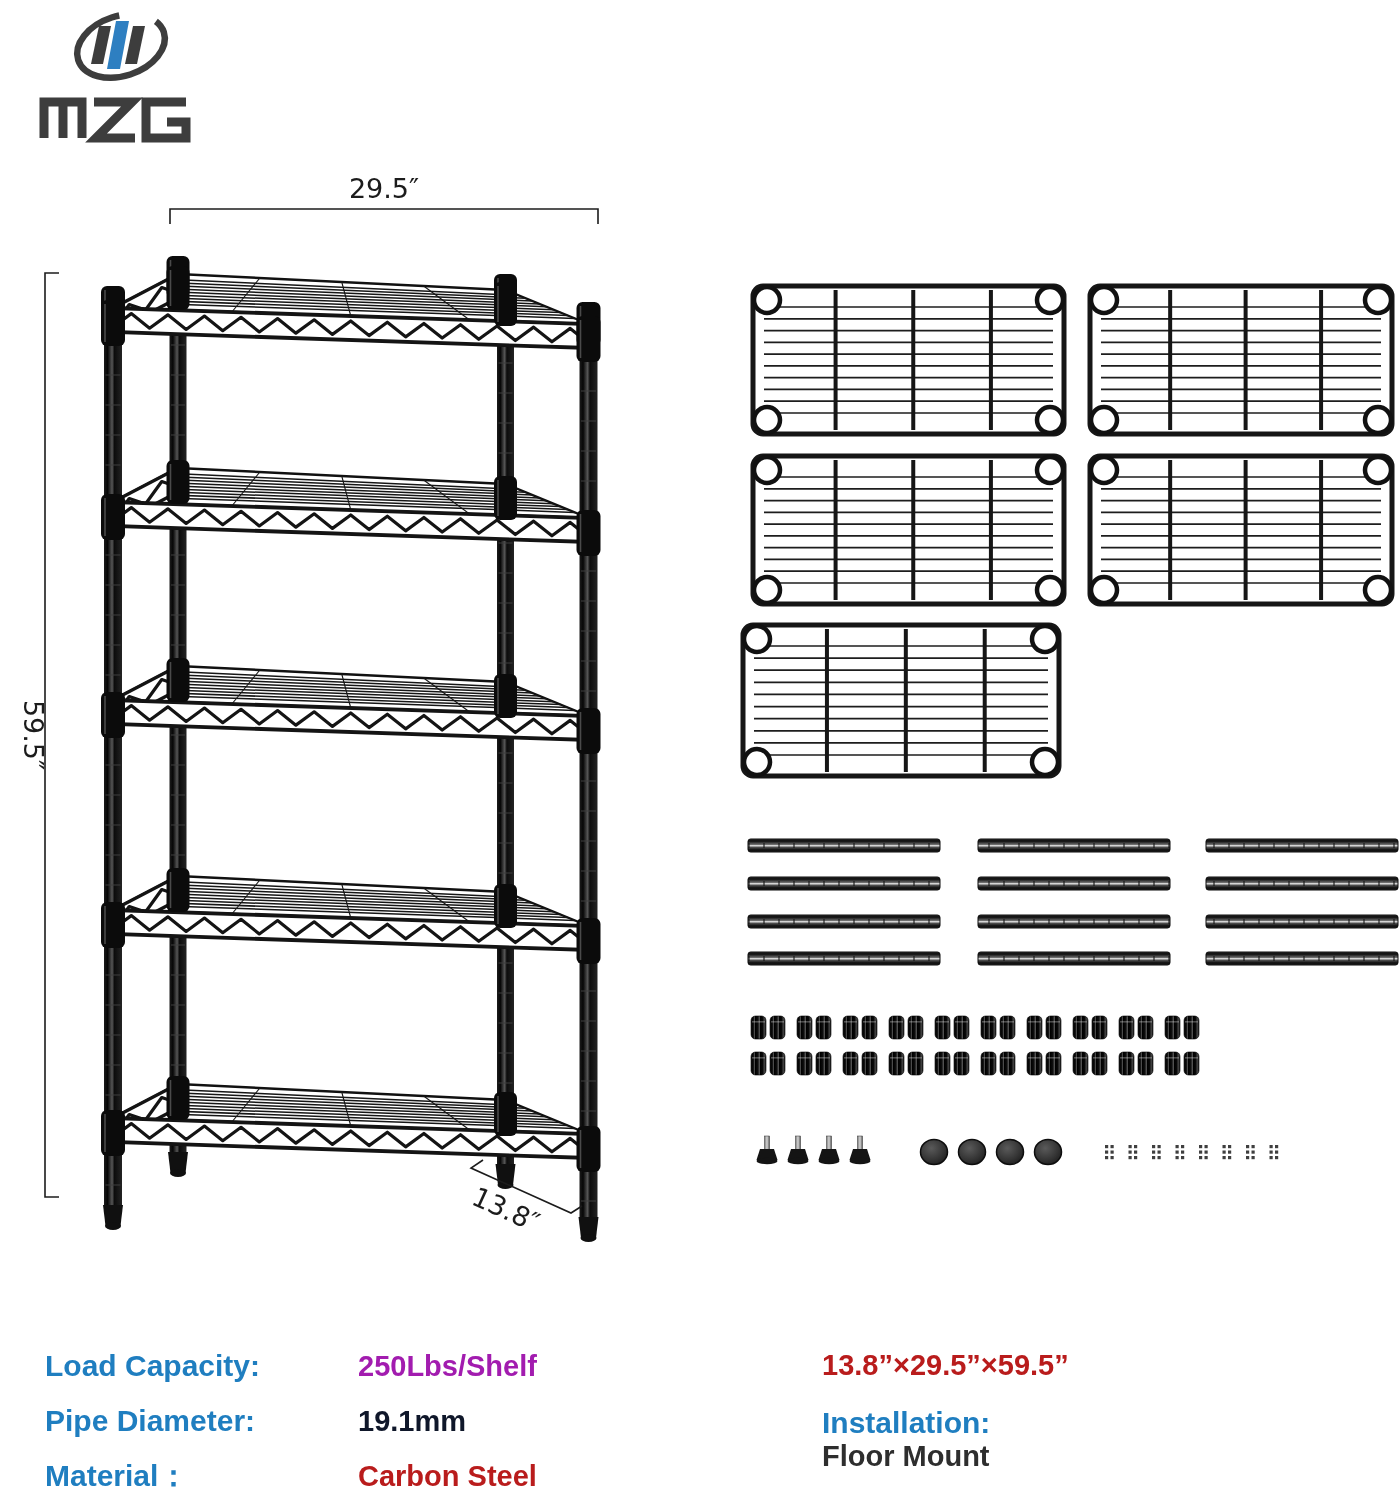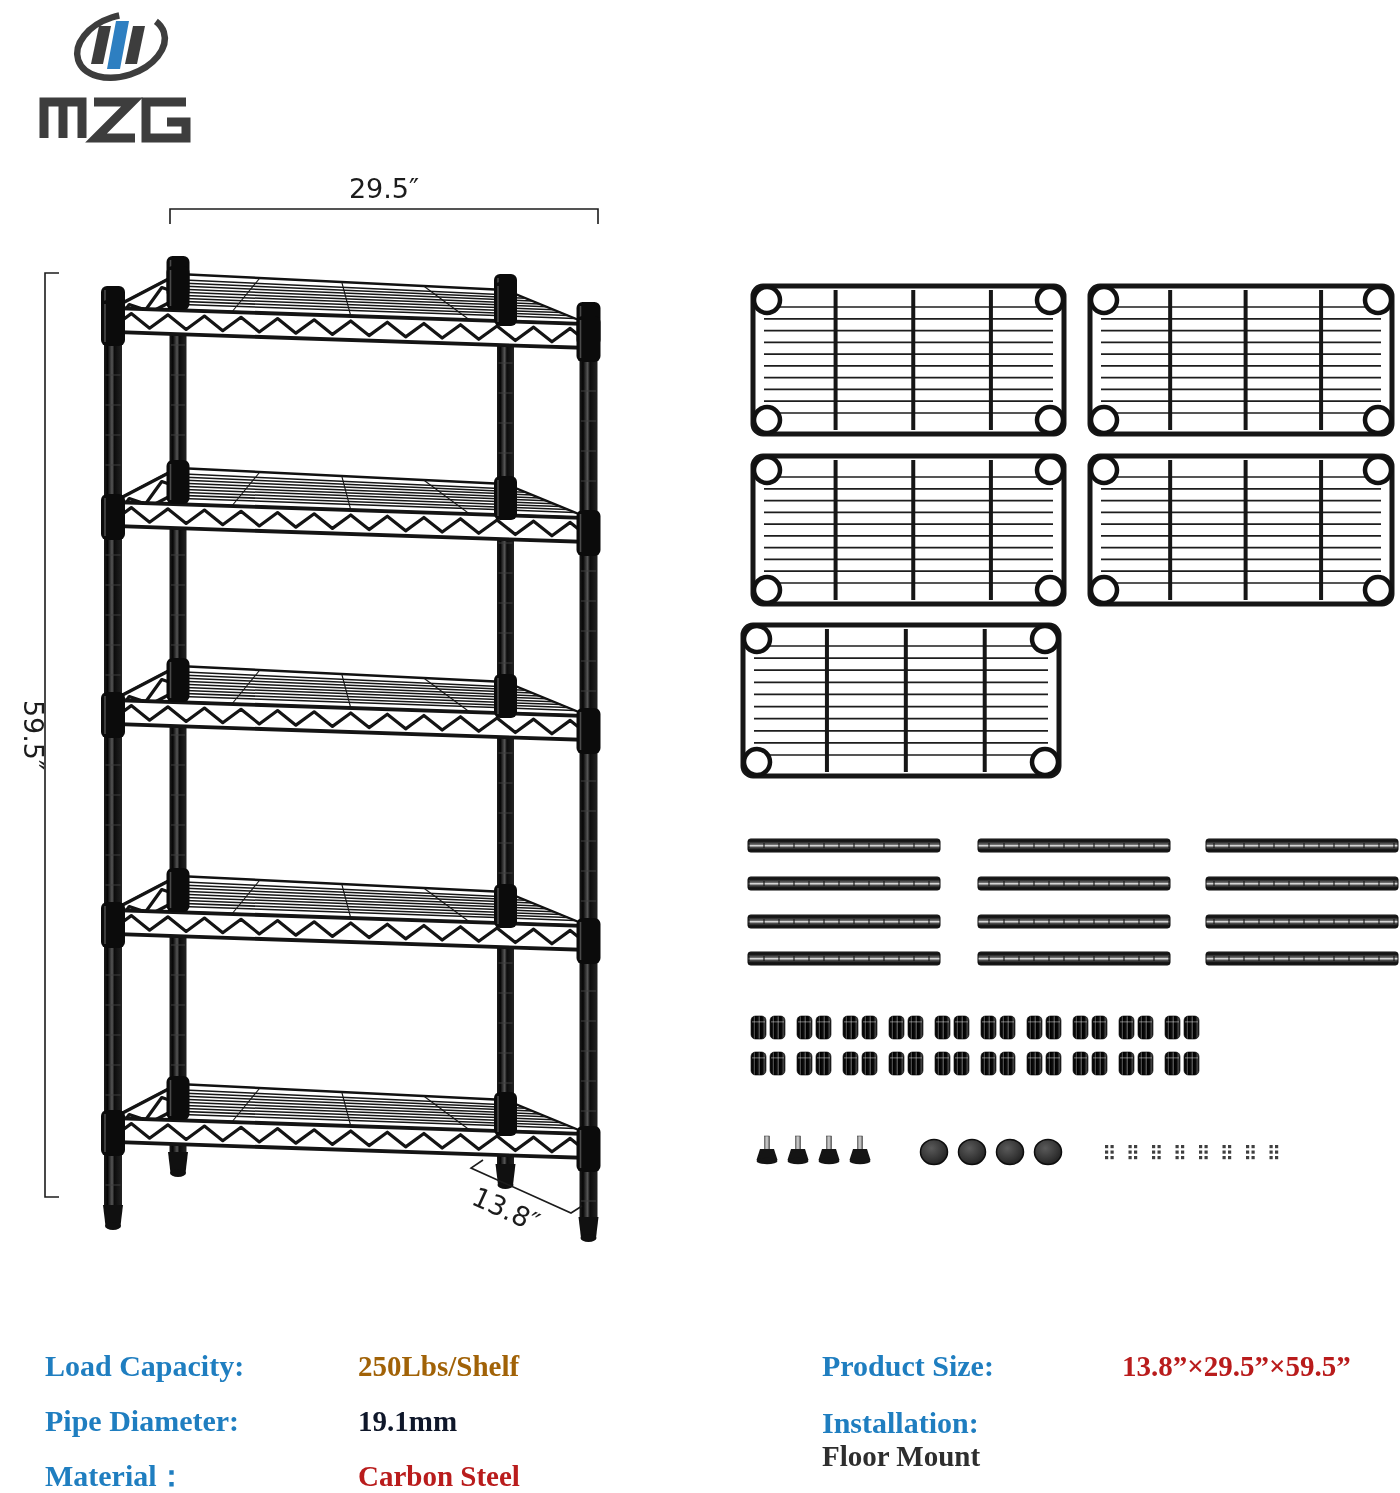--- a/index.html
+++ b/index.html
@@ -14,7 +14,7 @@
   #parts-svg{left:700px;top:250px;}
   .spec-row{
     position:absolute;display:flex;align-items:baseline;
-    font-family:Liberation Serif, serif;font-weight:bold;
+    font-family:Liberation Sans, sans-serif;font-weight:bold;
     white-space:nowrap;
   }
   .spec-label{font-size:30px;}

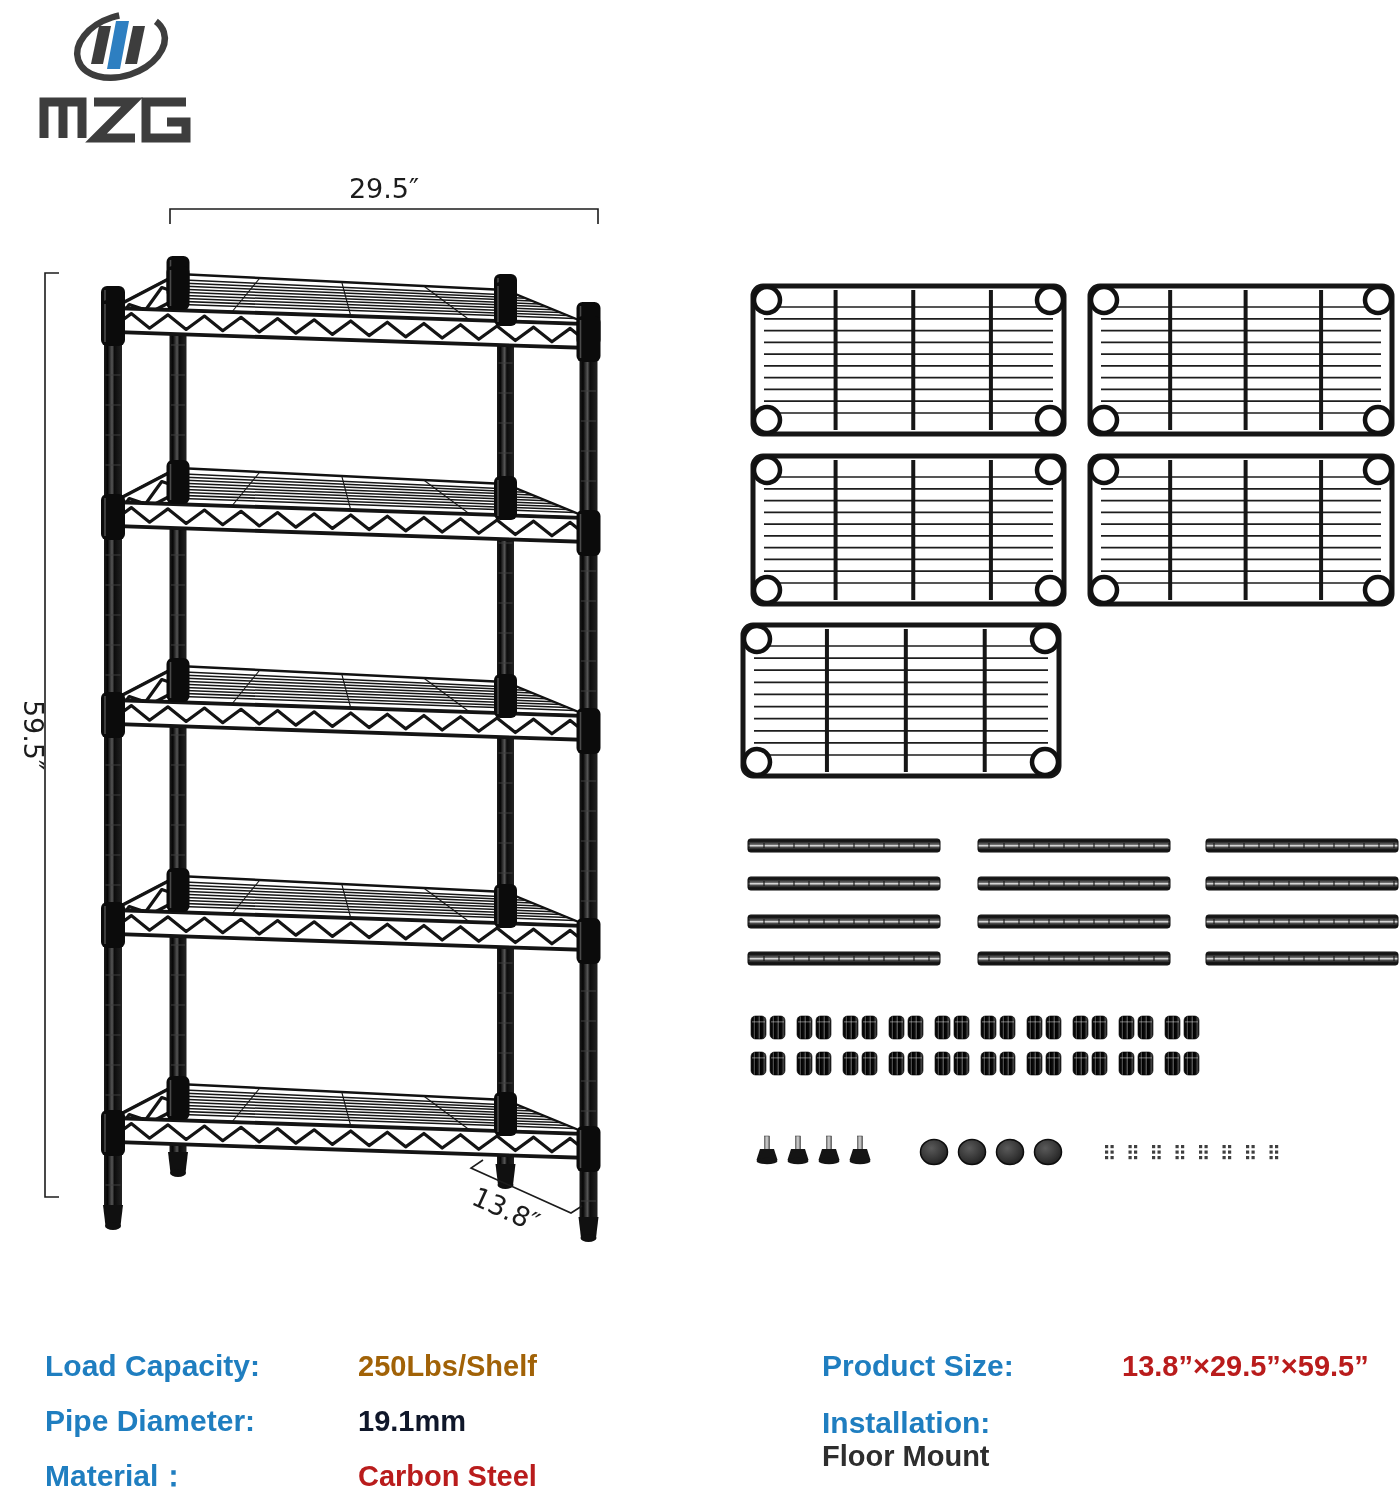--- a/index.html
+++ b/index.html
@@ -877,7 +877,7 @@
 
 <div class="spec-row left-col" style="left:45px;top:1349px;">
   <span class="spec-label" style="color: rgb(31, 126, 192);">Load Capacity:</span>
-  <span class="spec-value" style="color: #a16207;">250Lbs/Shelf</span>
+  <span class="spec-value" style="color: #a21caf;">250Lbs/Shelf</span>
 </div>
 <div class="spec-row left-col" style="left:45px;top:1404px;">
   <span class="spec-label" style="color: rgb(31, 126, 192);">Pipe Diameter:</span>

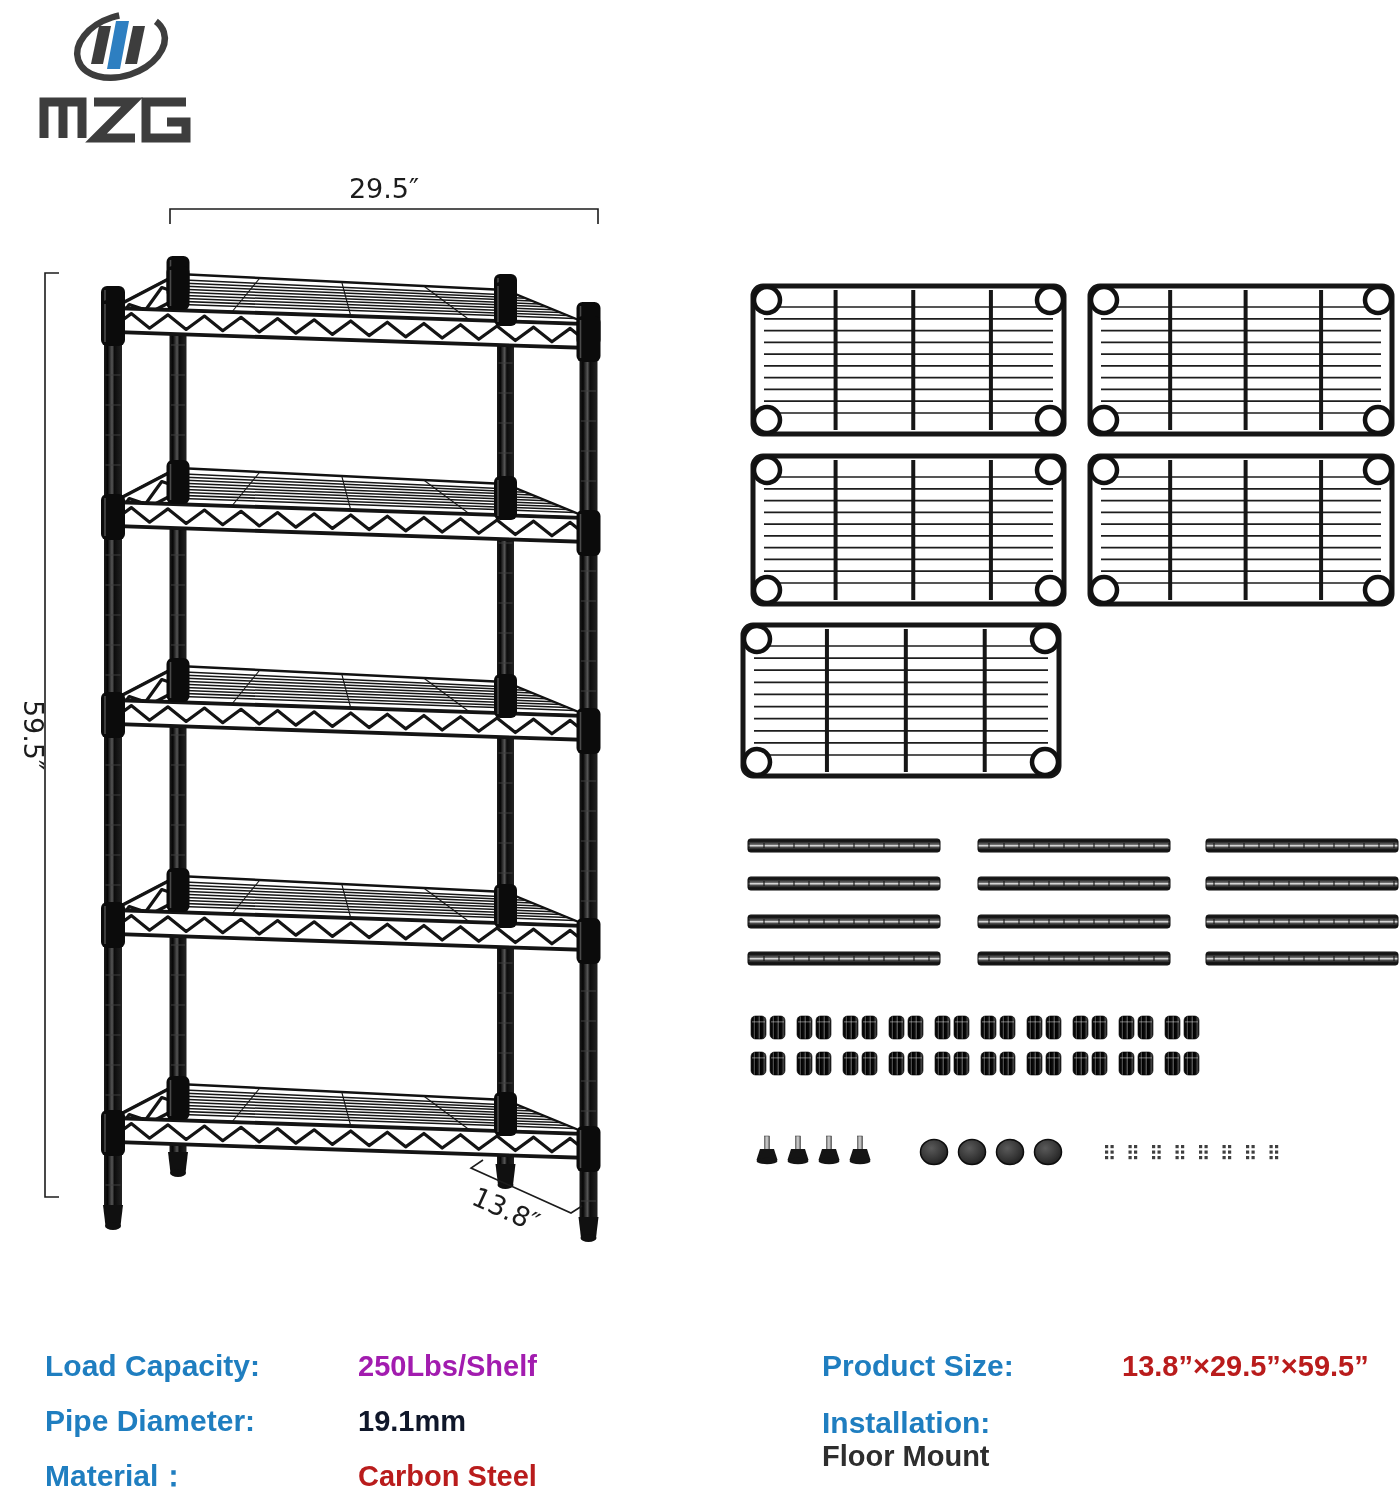--- a/index.html
+++ b/index.html
@@ -888,7 +888,6 @@
   <span class="spec-value" style="color: #b91c1c;">Carbon Steel</span>
 </div>
 <div class="spec-row right-col" style="left:822px;top:1349px;">
-  <span class="spec-label" style="color: rgb(31, 126, 192);">Product Size:</span>
   <span class="spec-value" style="color: #b91c1c;">13.8”×29.5”×59.5”</span>
 </div>
 <div class="spec-row right-col" style="left:822px;top:1406px;flex-direction:column;">

